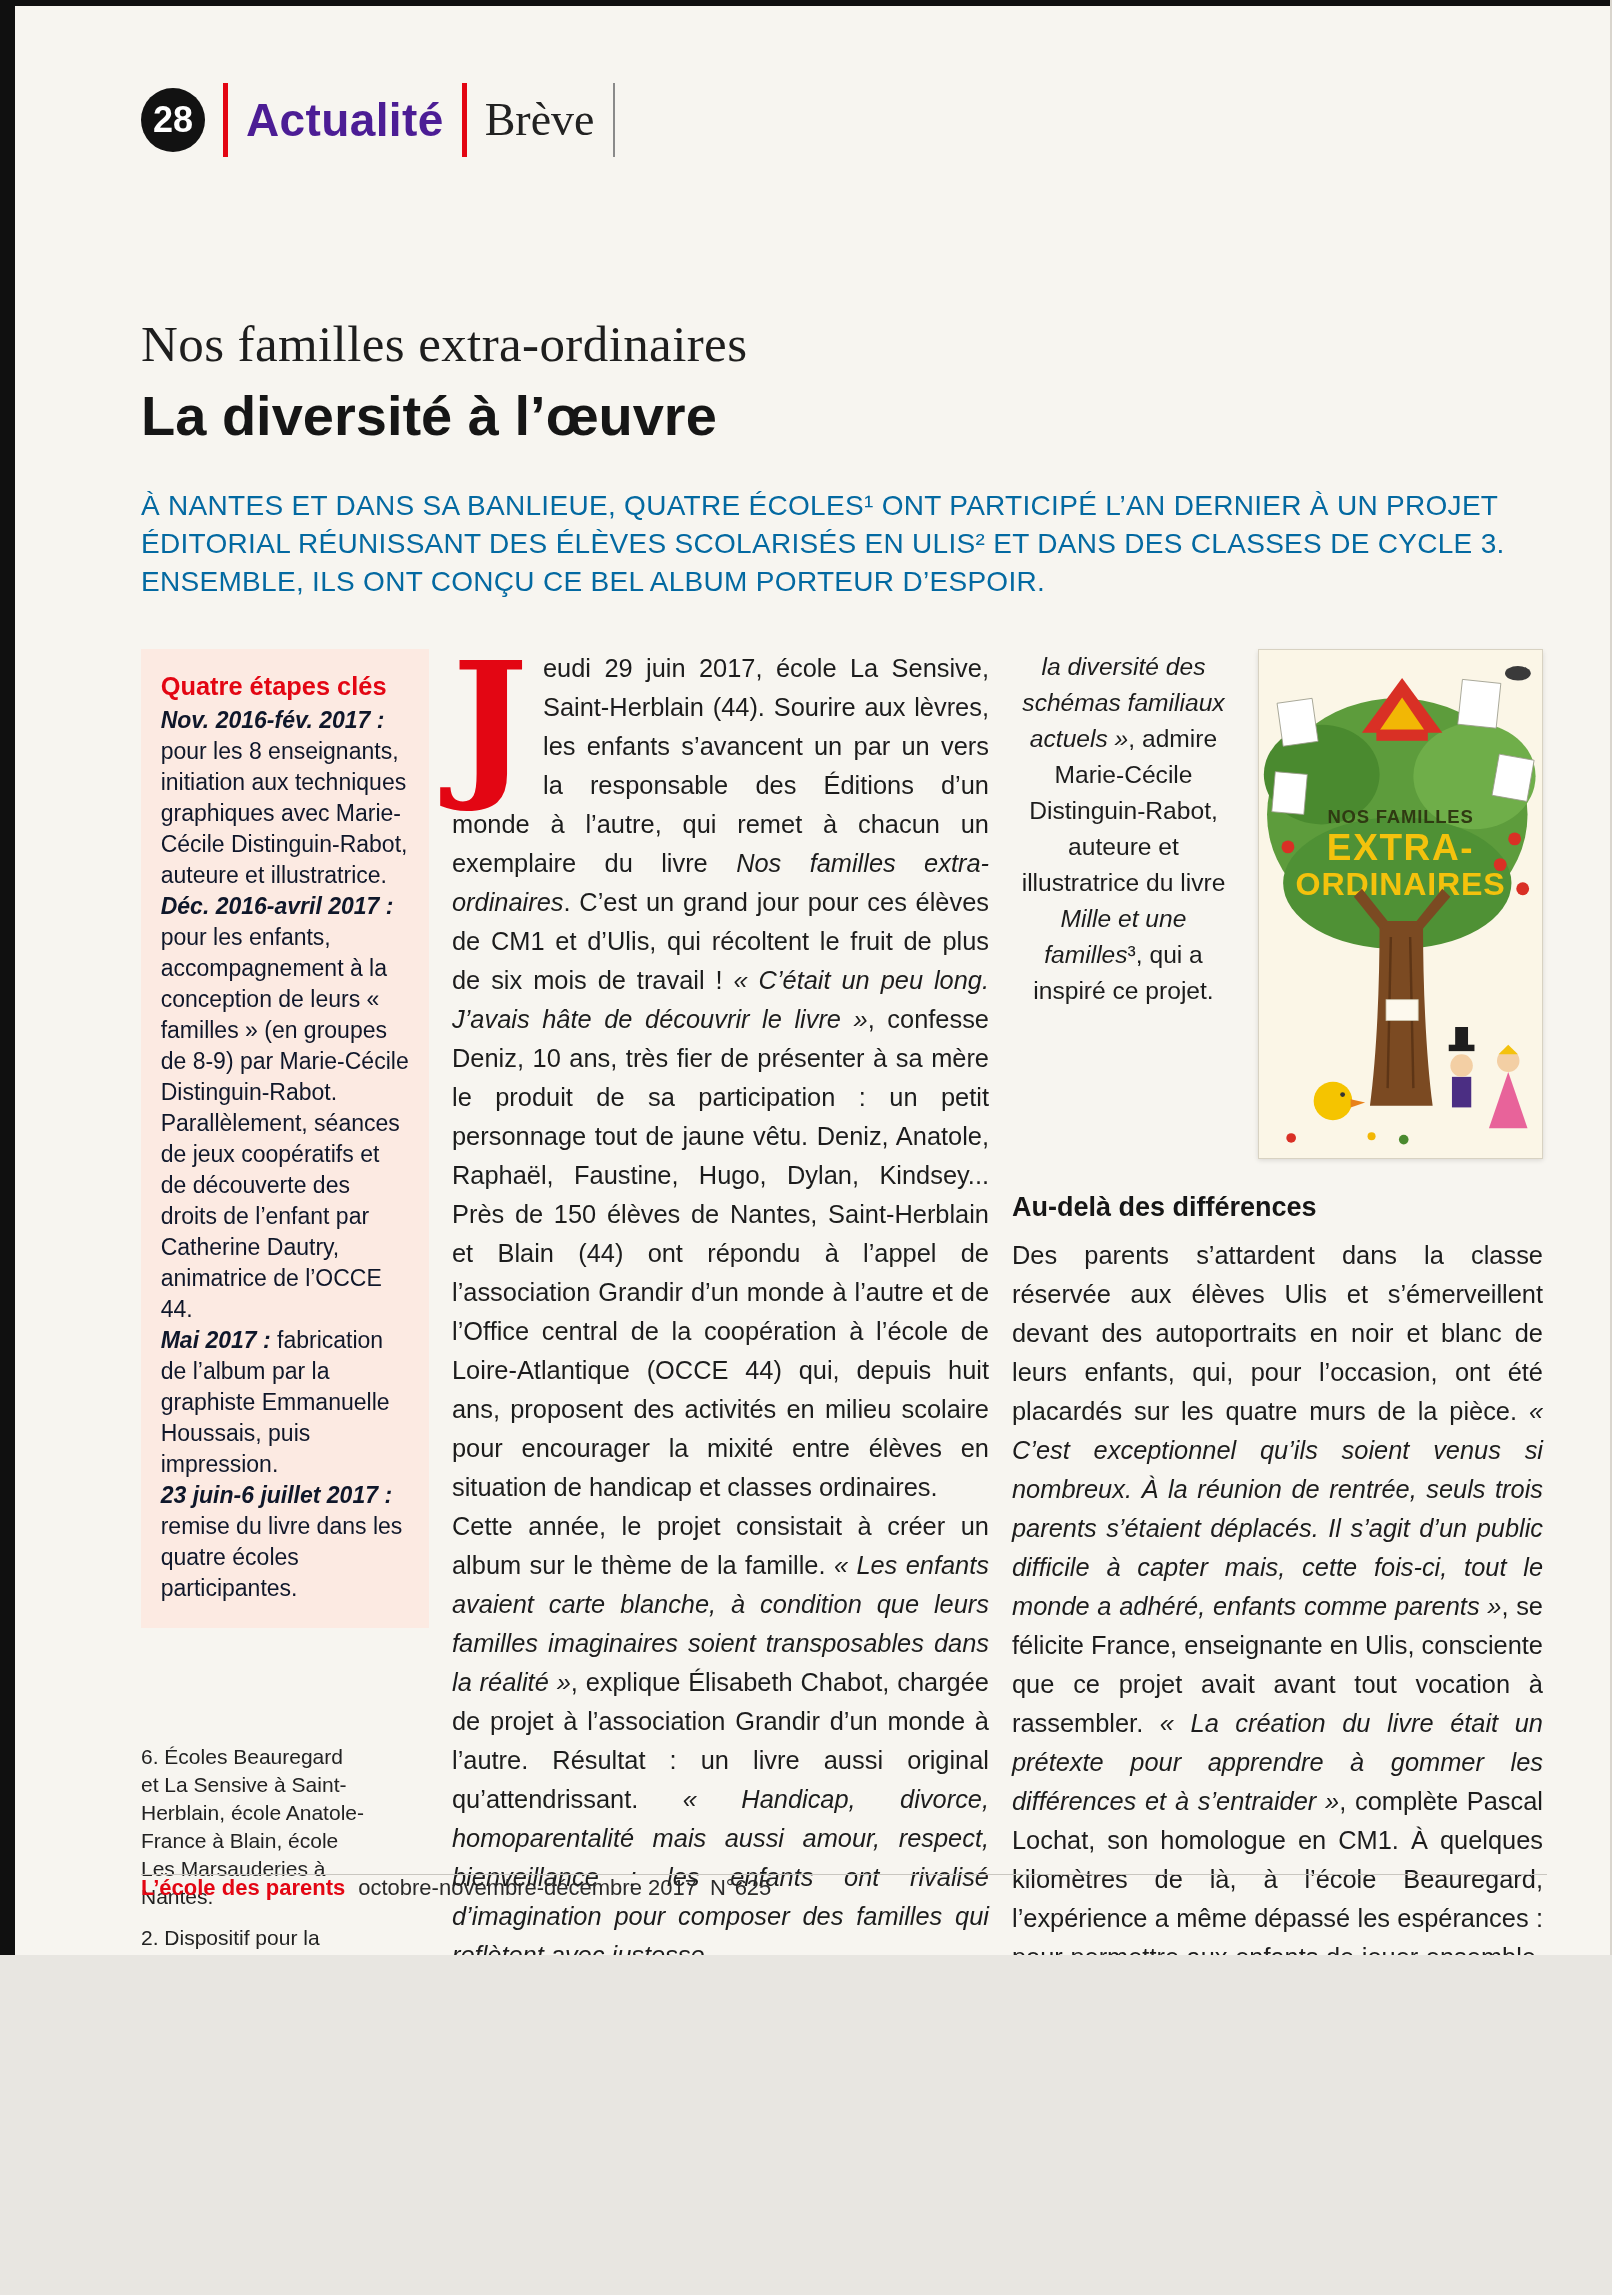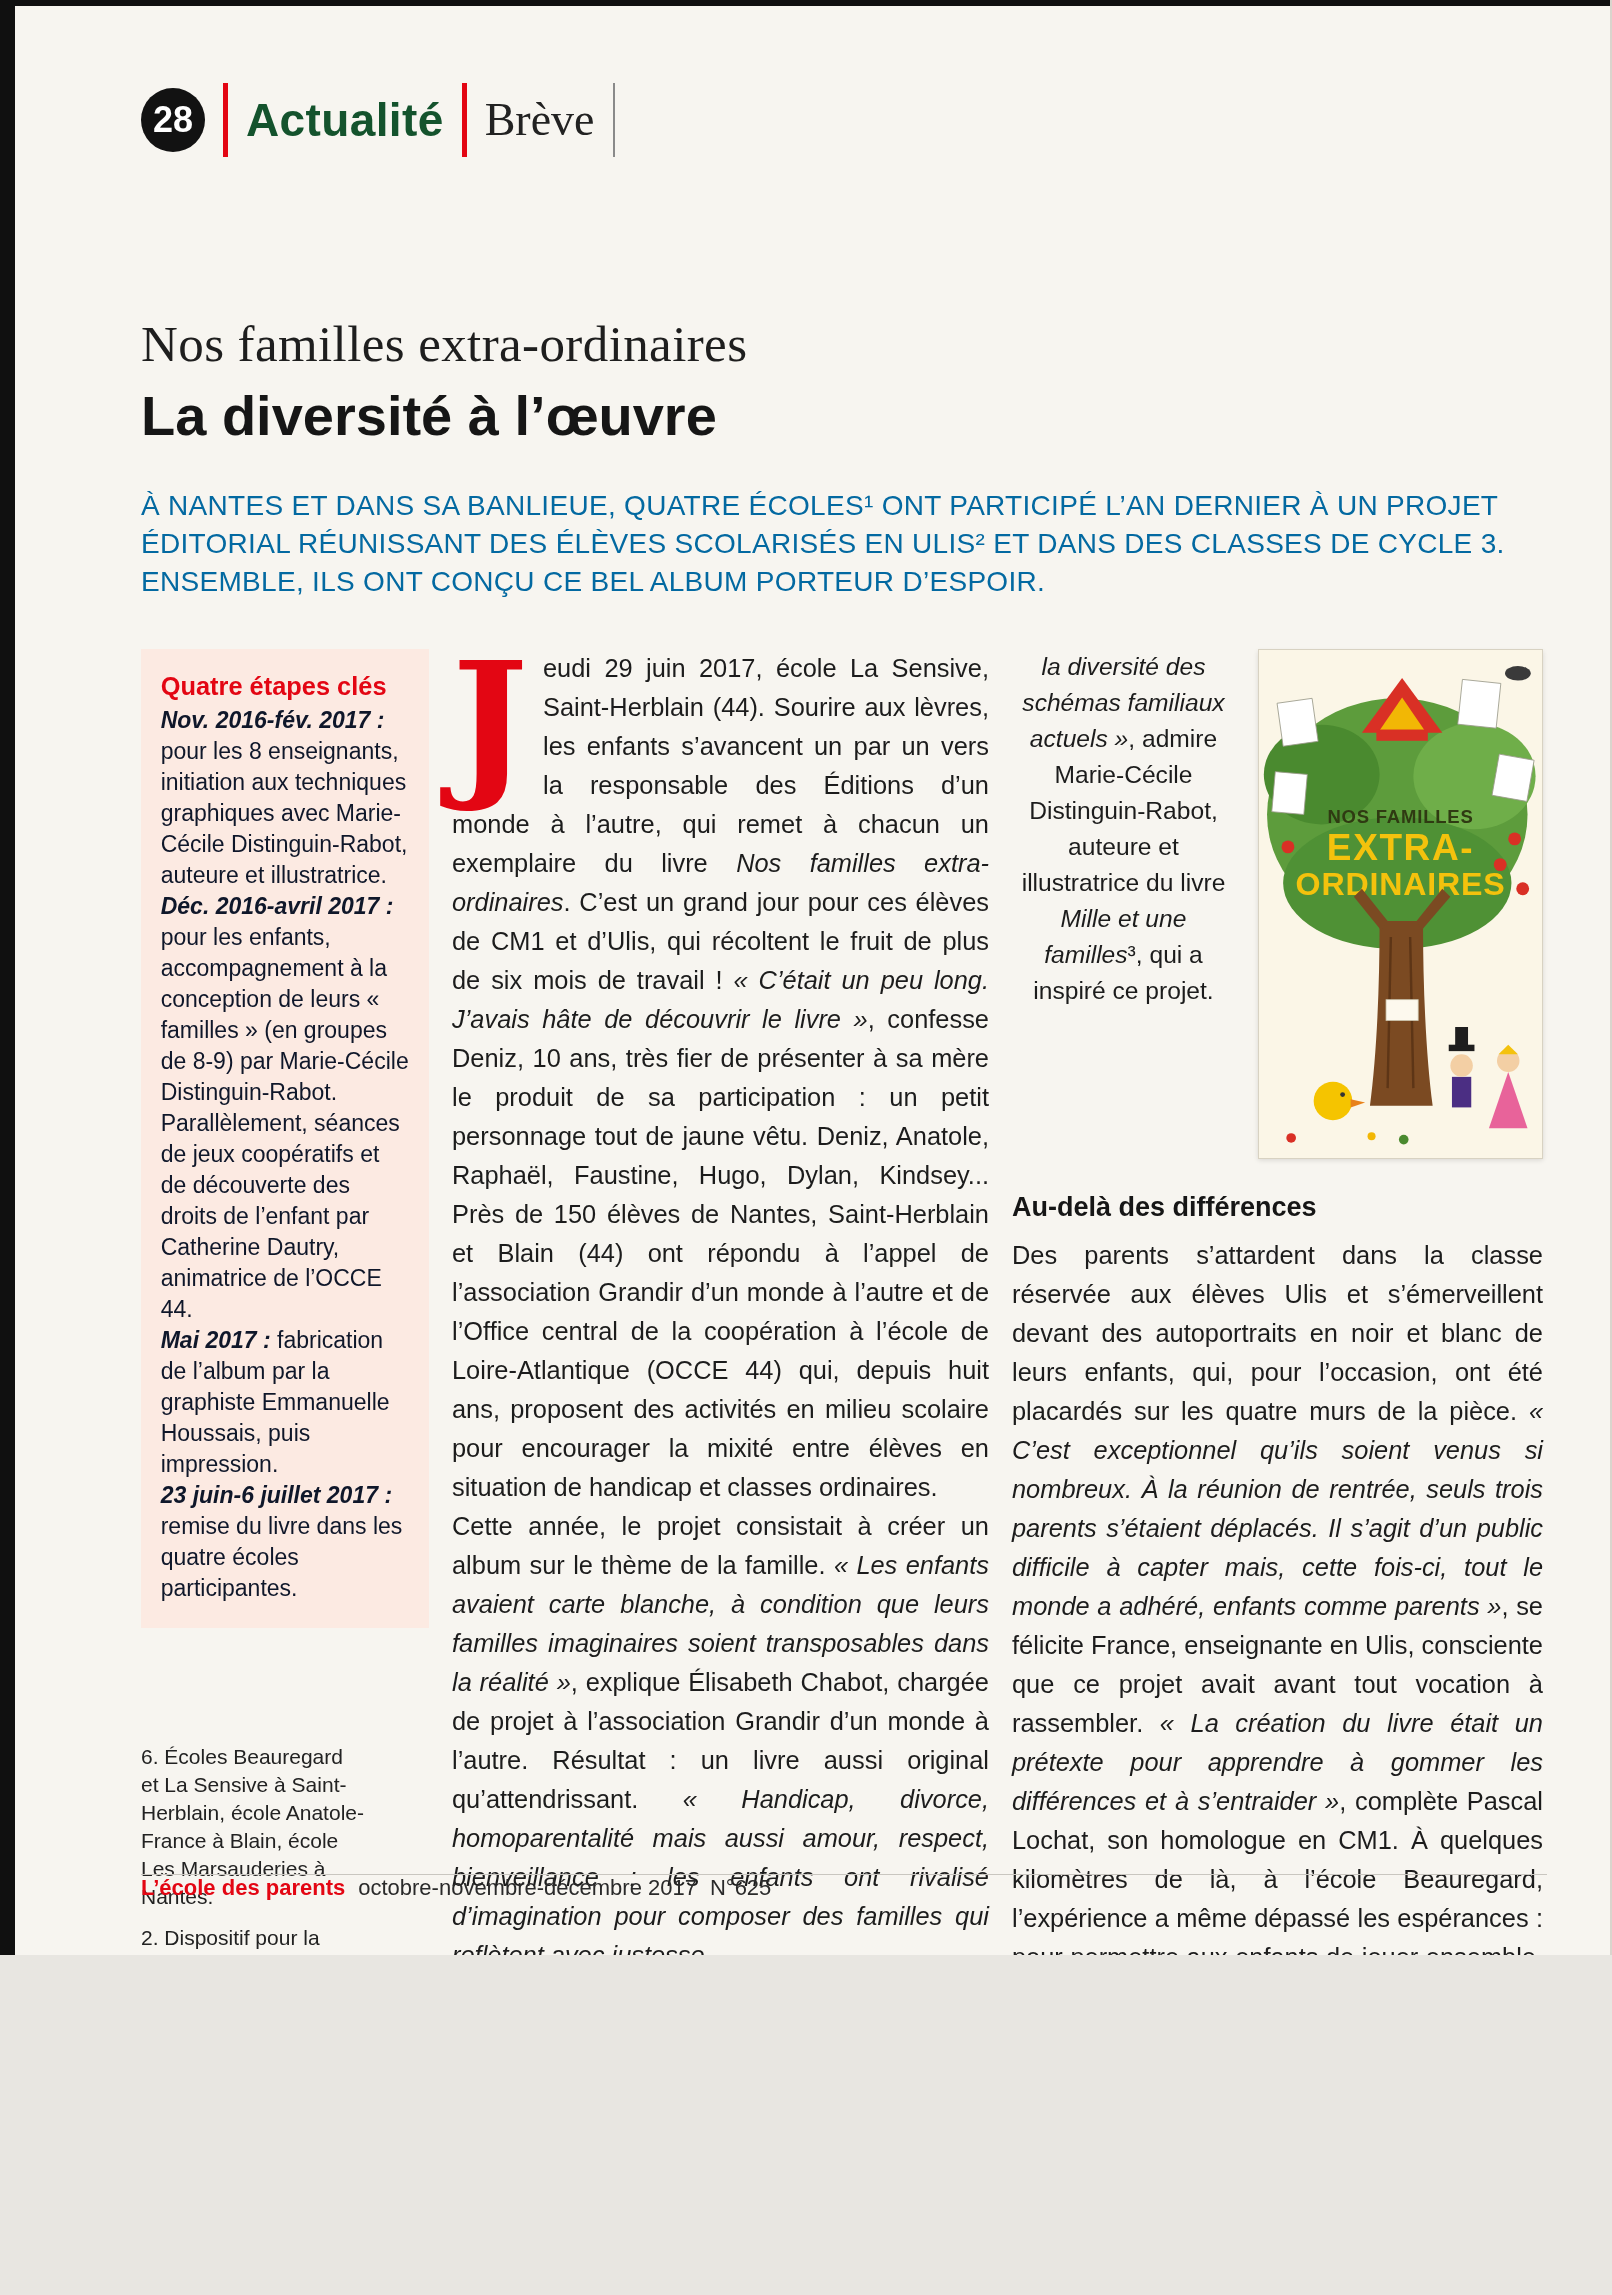--- a/index.html
+++ b/index.html
@@ -29,7 +29,7 @@
   }
   .bar-red { width:4.9px; height:74px; background:#e30613; margin:0 18px; }
   .bar-thin { width:2.5px; height:74px; background:#8a8a8a; margin:0 18px; }
-  .section-label { color:#14532d; font-weight:bold; font-size:46px; letter-spacing:0.4px;text-align:center; }
+  .section-label { color:#4c1d95; font-weight:bold; font-size:46px; letter-spacing:0.4px;text-align:center; }
   .rubric-label { font-family:"Liberation Serif", serif; font-size:46px; color:#222; }
 
   

